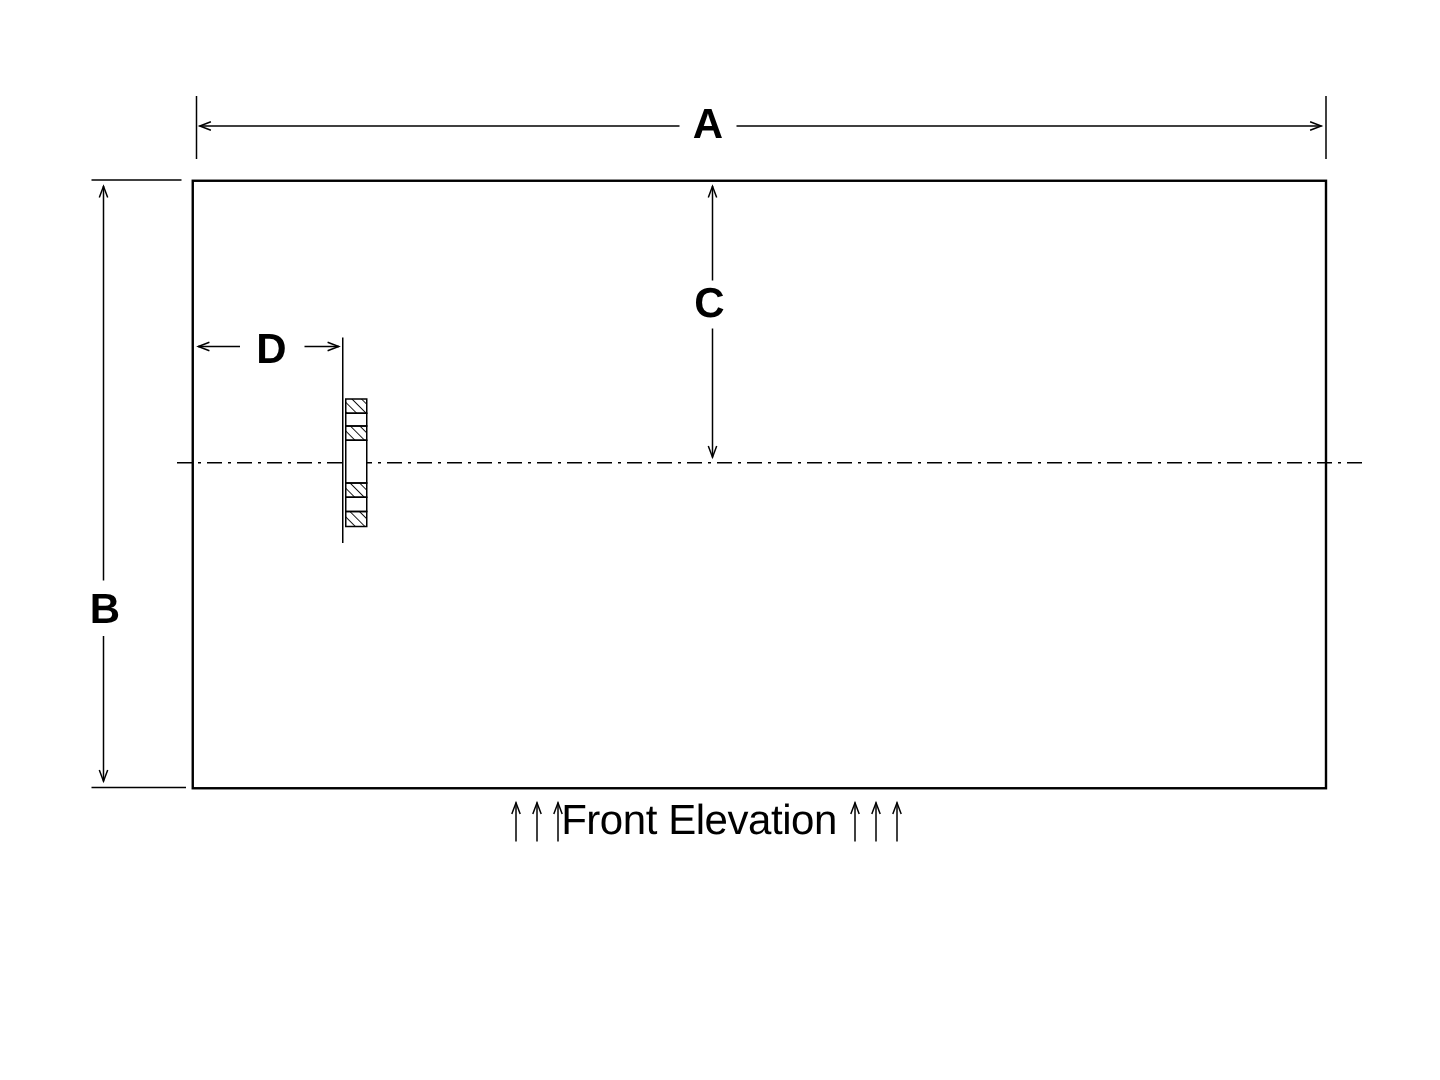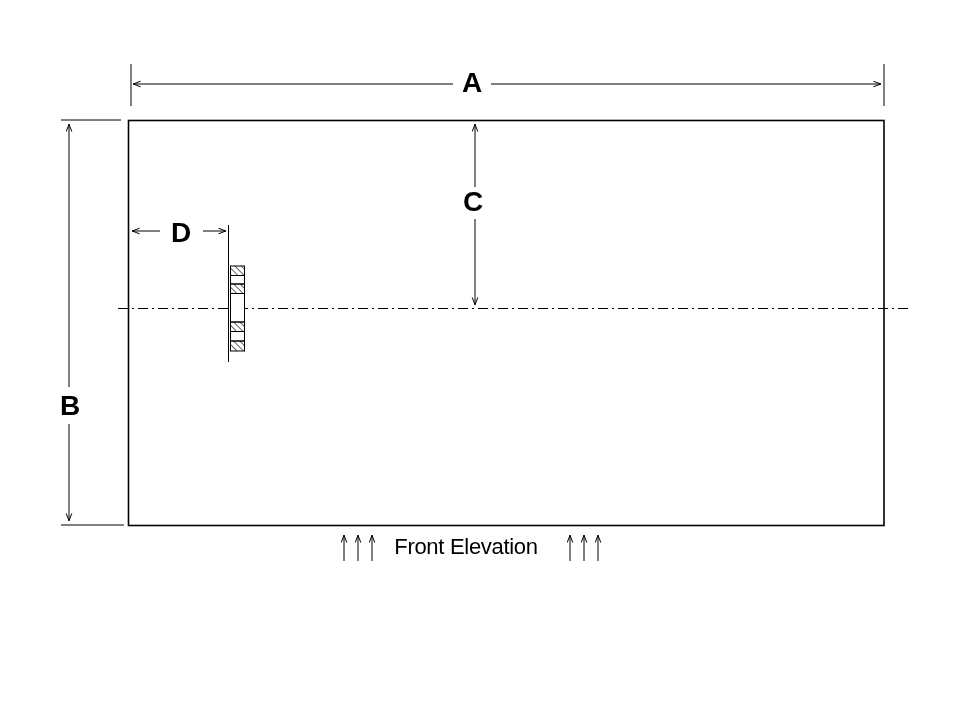--- a/index.html
+++ b/index.html
@@ -34,7 +34,7 @@
   .caption {
     position: absolute;
     transform: translate(-50%, -50%);
-    font-size: 22px;
+    font-size: 28px;
     letter-spacing: -0.3px;
     line-height: 1;
     color: #000000;

